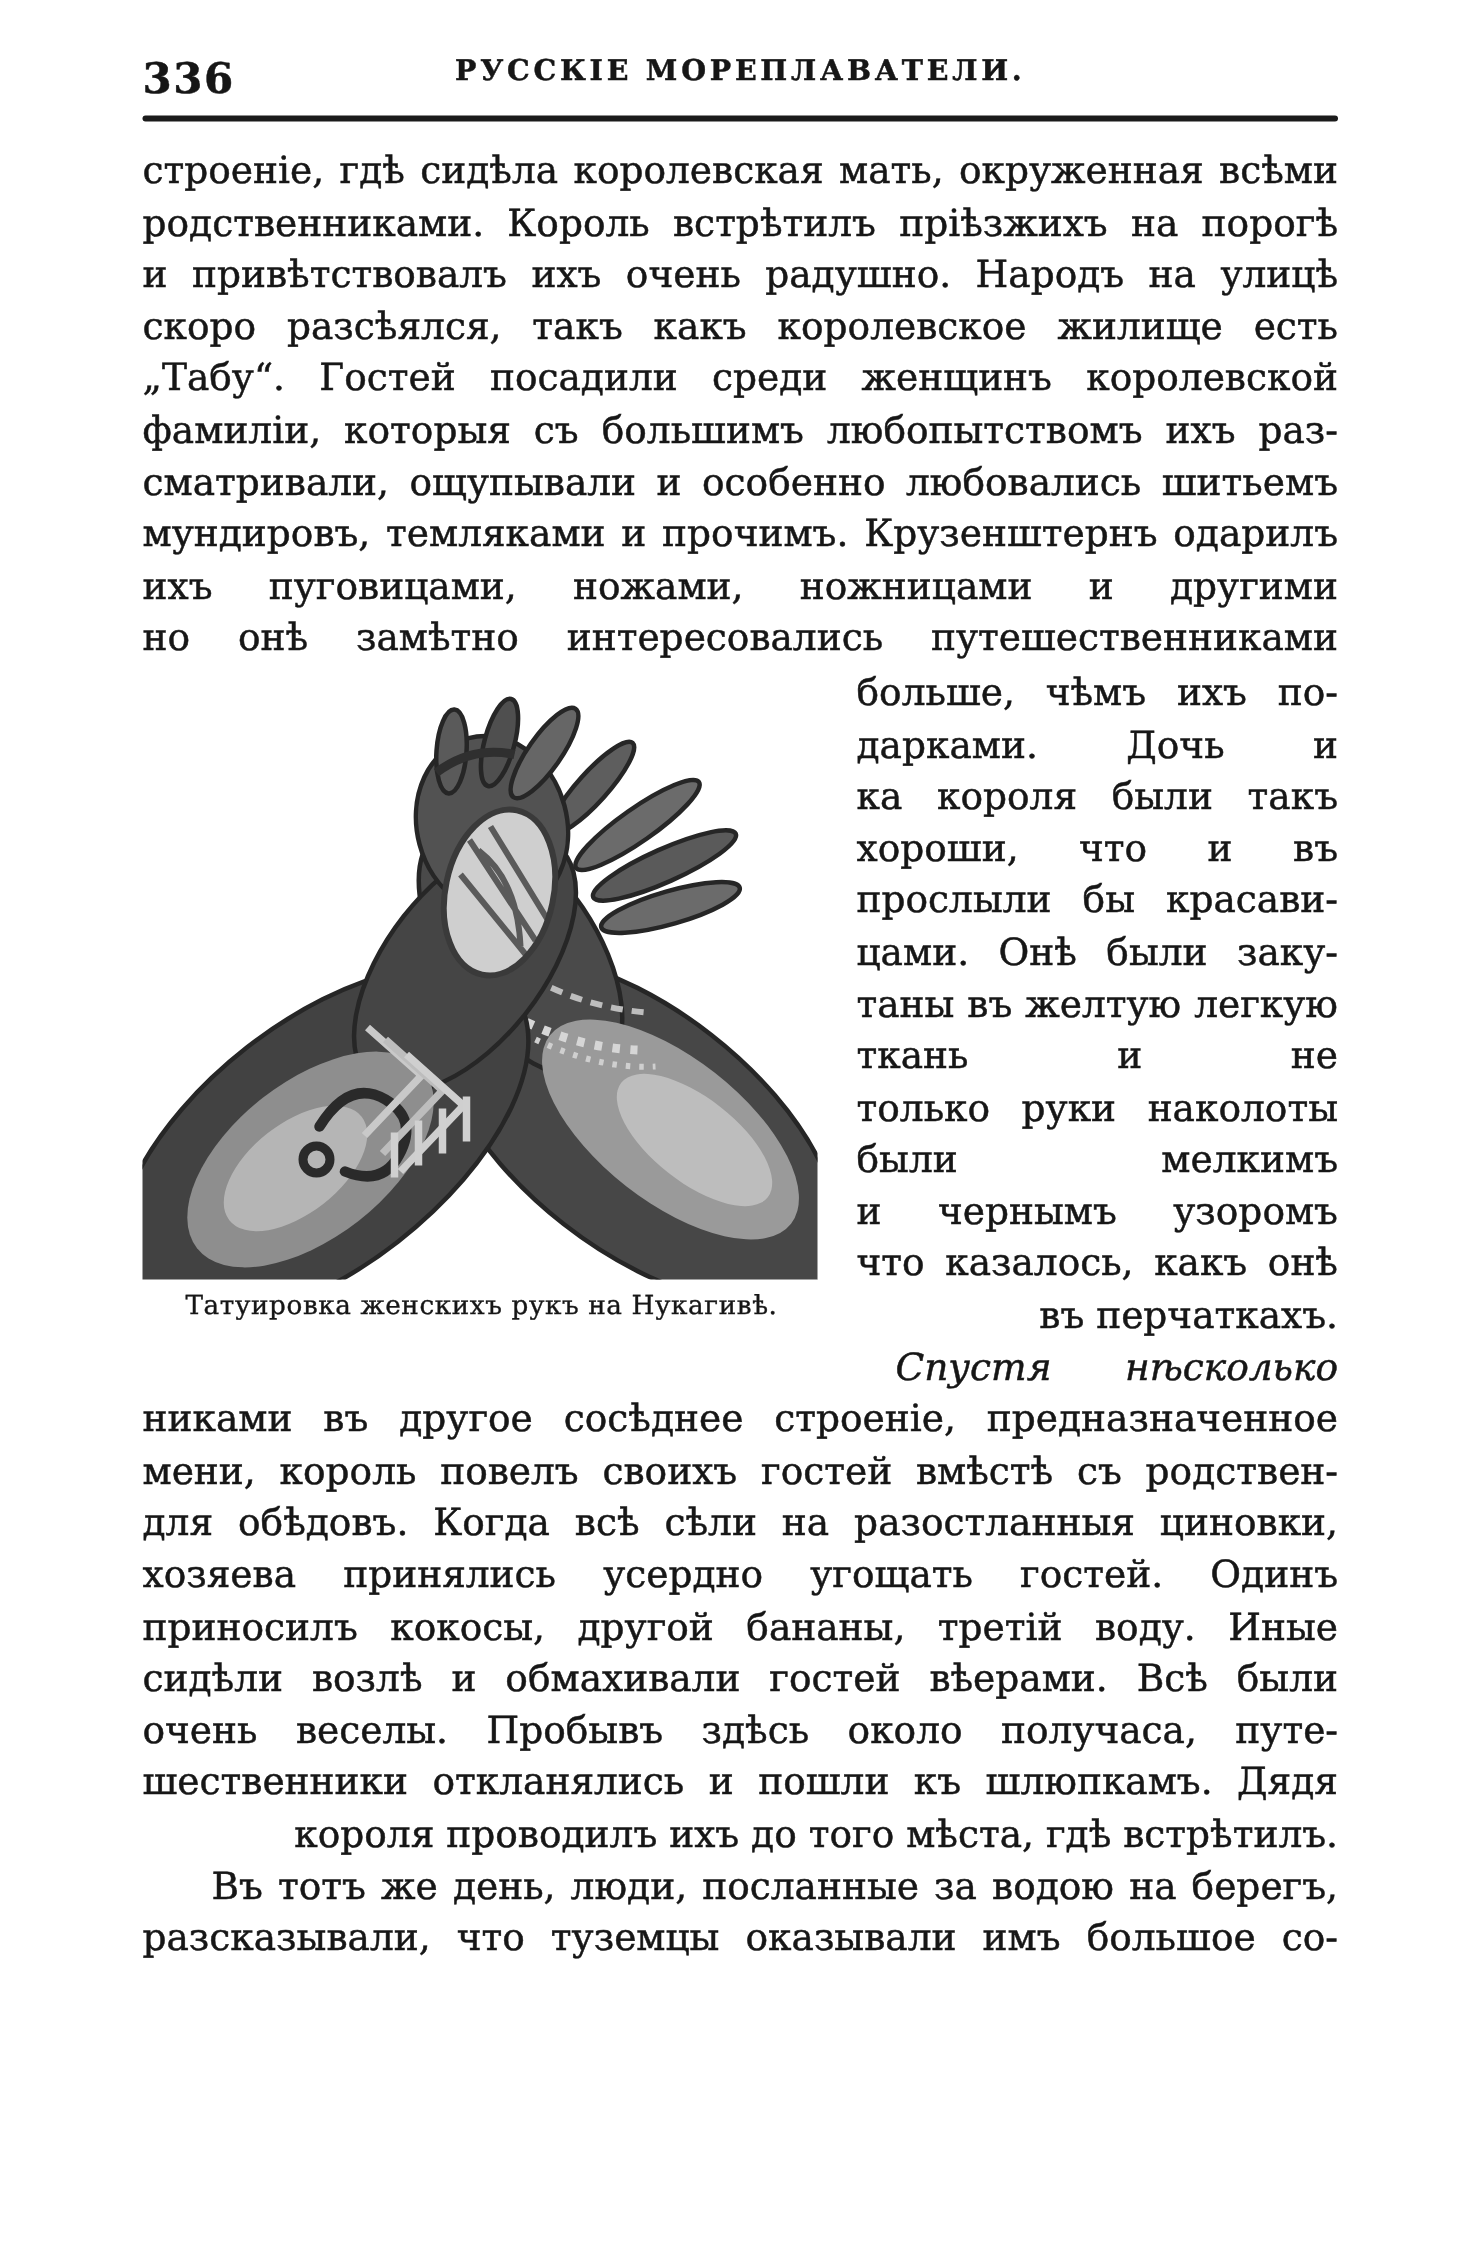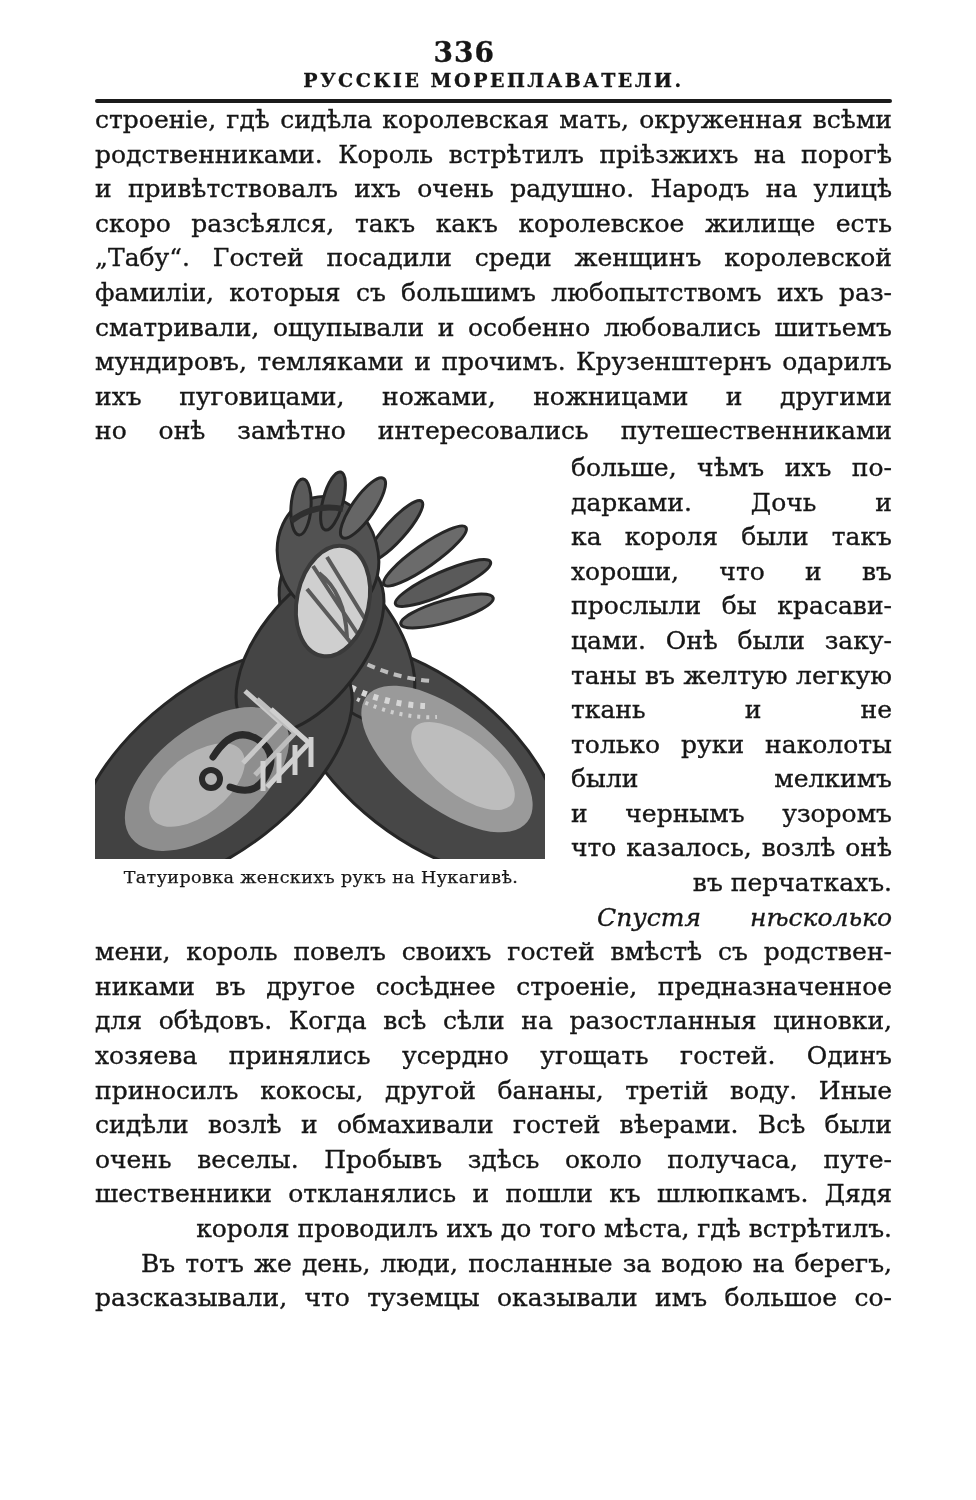--- a/index.html
+++ b/index.html
@@ -8,7 +8,7 @@
   .page { box-sizing:border-box; width:976px; height:1500px;
           padding:36px 84px 0 95px; background:#ffffff; }
 
-  .hdr { display:flex; align-items:center;flex-direction:column; }
+  .hdr { display:flex; align-items:flex-start; }
   .pagenum { width:120px; font-size:28px; font-weight:bold; letter-spacing:1px;
              -webkit-text-stroke:0.3px #161616; }
   .runtitle { flex:1; text-align:center; font-size:19px; font-weight:bold;

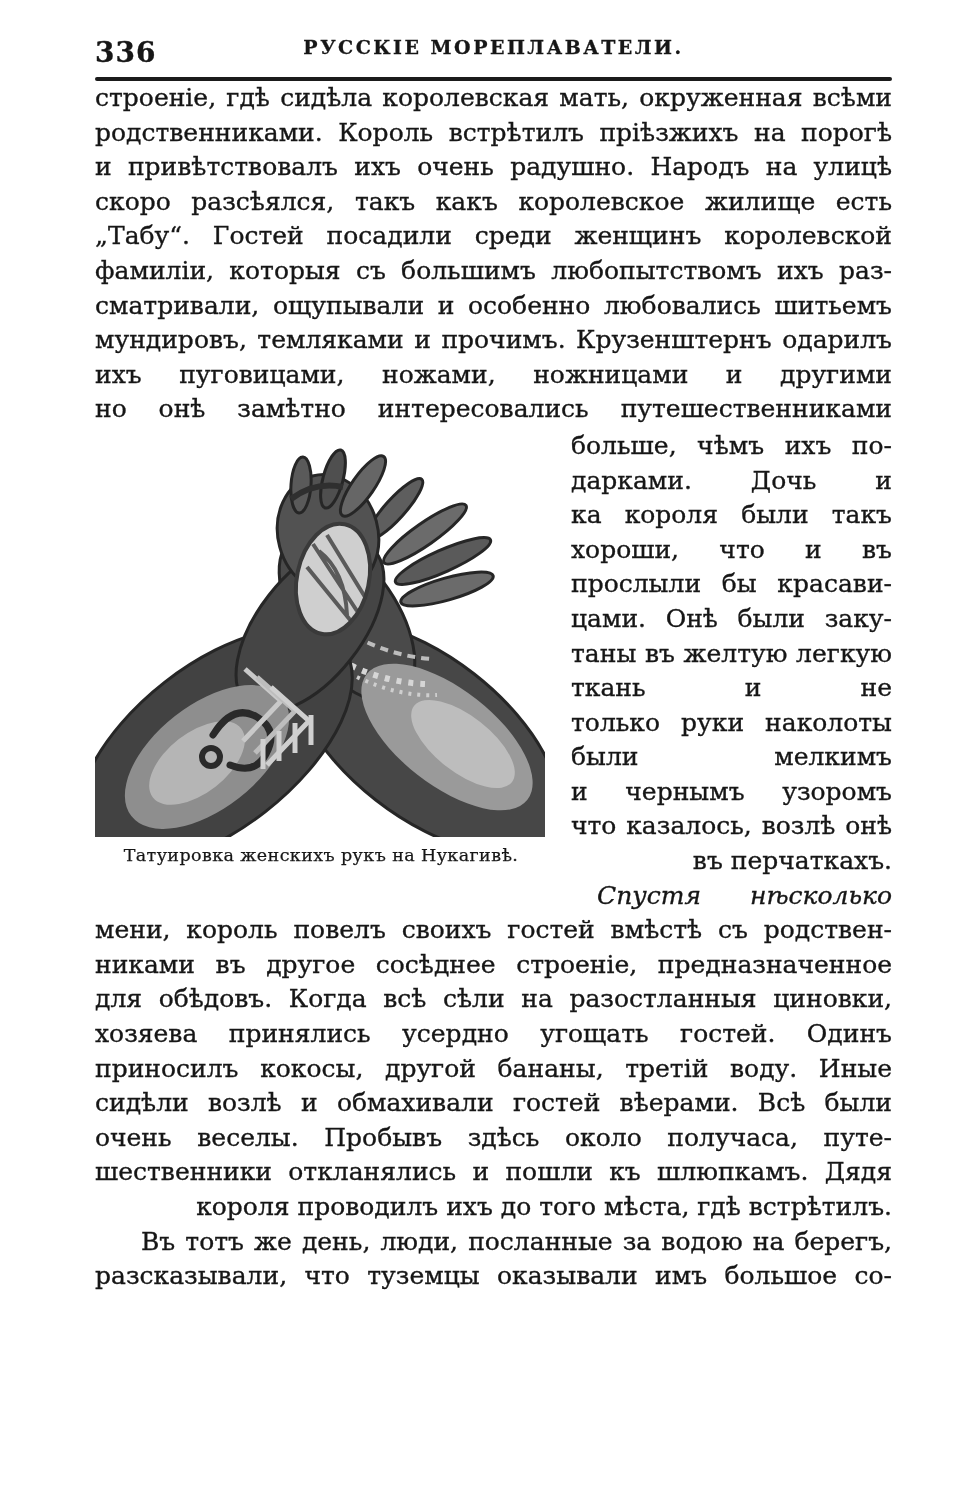--- a/index.html
+++ b/index.html
@@ -16,7 +16,7 @@
   .hdr-spacer { width:120px; }
   .rule { height:4px; background:#1b1b1b; margin-top:8px; border-radius:2px; }
 
-  .body1 { }
+  .body1 { margin-top:16px; }
   .ln { font-size:25px; line-height:34.6px; height:34.6px; overflow:hidden;
         text-align:right; -webkit-text-stroke:0.35px #1a1a1a; }
   .ln.j { text-align:justify; text-align-last:justify; }

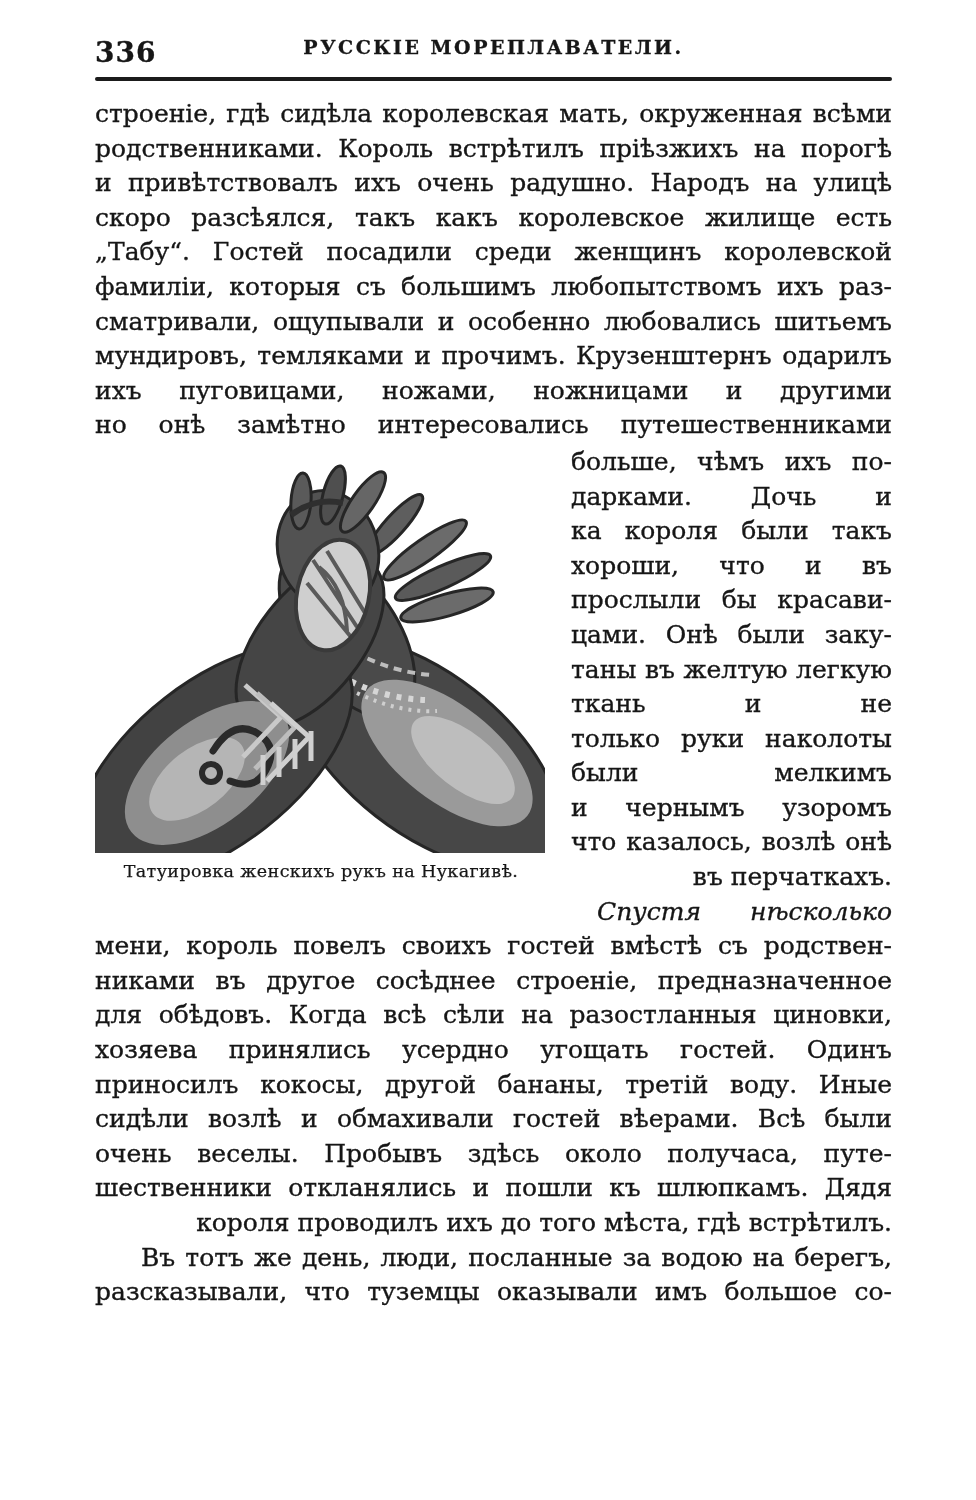--- a/index.html
+++ b/index.html
@@ -116,7 +116,7 @@
       <div class="ln j">только руки наколоты</div>
       <div class="ln j">были мелкимъ желтымъ</div>
       <div class="ln j">и чернымъ узоромъ такъ</div>
-      <div class="ln j">что казалось, возлѣ онѣ</div>
+      <div class="ln j">что казалось, какъ онѣ</div>
       <div class="ln">въ перчаткахъ.</div>
       <div class="ln j indent-sm">Спустя нѣсколько вре-</div>
     </div>

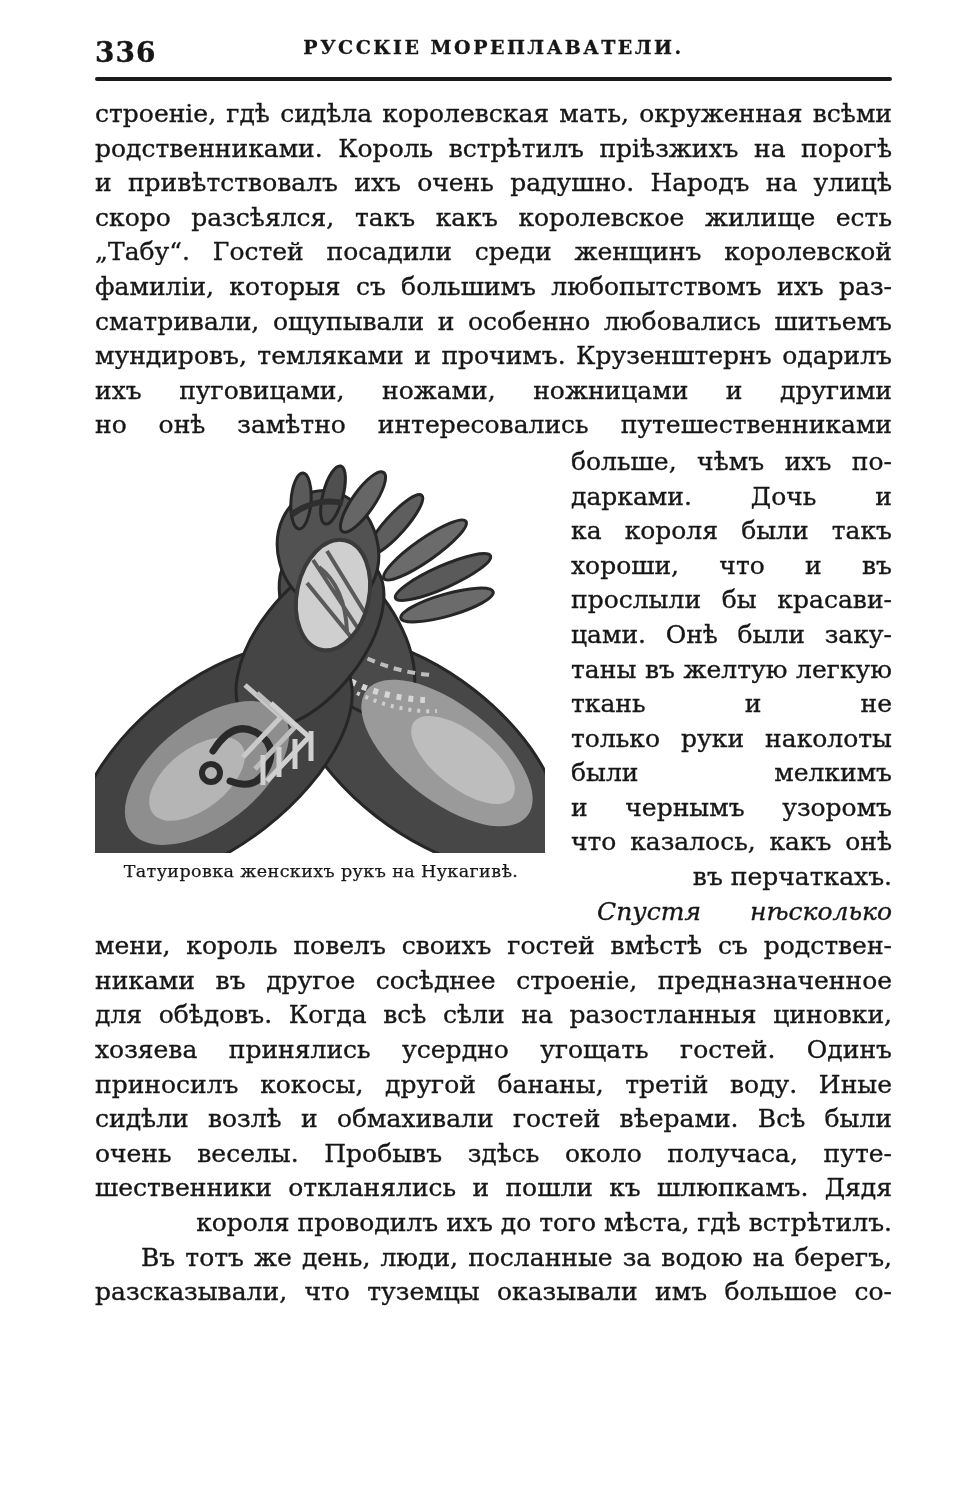--- a/index.html
+++ b/index.html
@@ -123,8 +123,8 @@
   </div>
 
   <div>
+    <div class="ln j">никами въ другое сосѣднее строеніе, предназначенное</div>
     <div class="ln j">мени, король повелъ своихъ гостей вмѣстѣ съ родствен-</div>
-    <div class="ln j">никами въ другое сосѣднее строеніе, предназначенное</div>
     <div class="ln j">для обѣдовъ. Когда всѣ сѣли на разостланныя циновки,</div>
     <div class="ln j">хозяева принялись усердно угощать гостей. Одинъ</div>
     <div class="ln j">приносилъ кокосы, другой бананы, третій воду. Иные</div>

